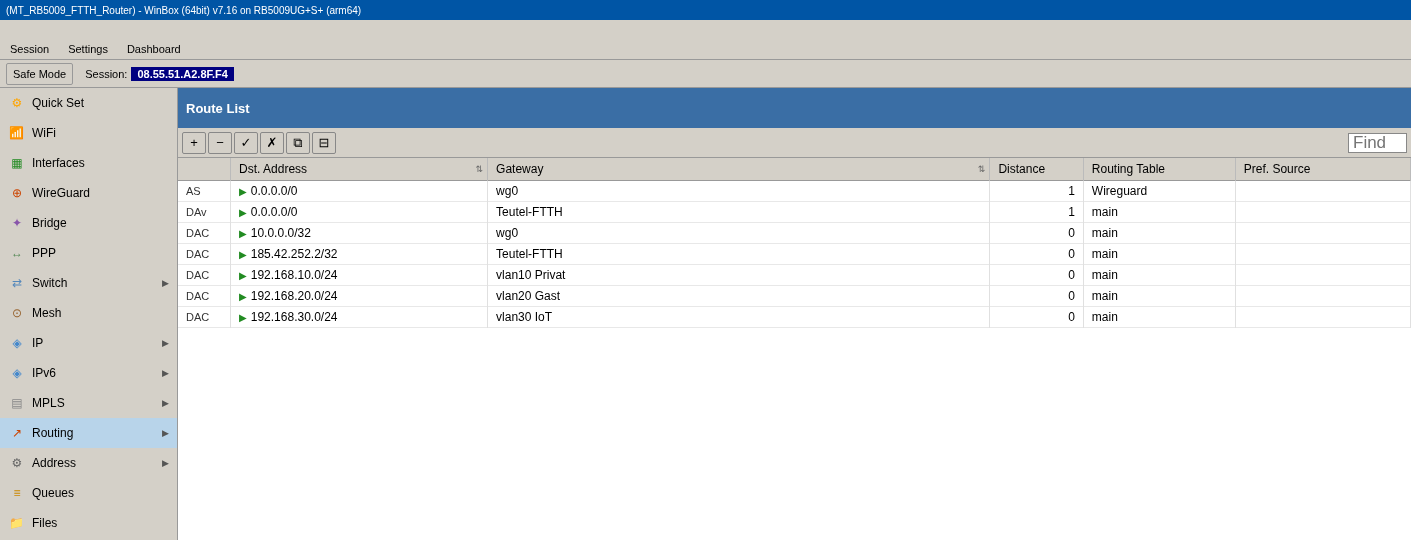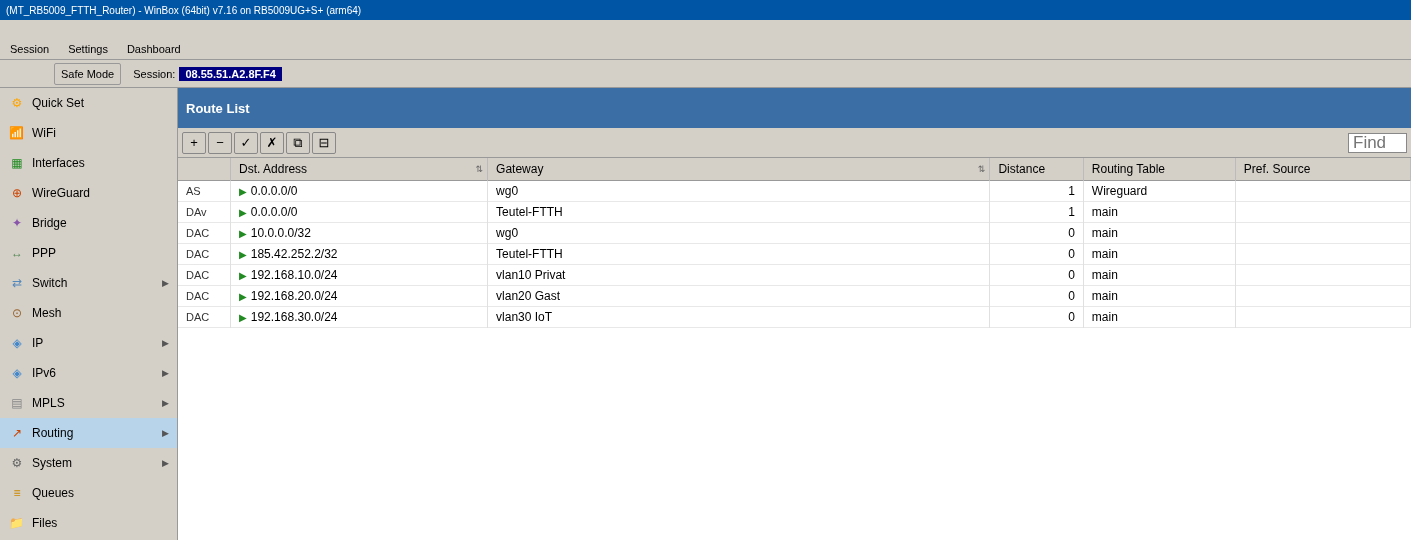--- a/index.html
+++ b/index.html
@@ -60,7 +60,6 @@
       align-items: center;
       justify-content: center;
       height: 22px;
-      margin-left: 48px;
     }
     .session-label {
       font-size: 11px;

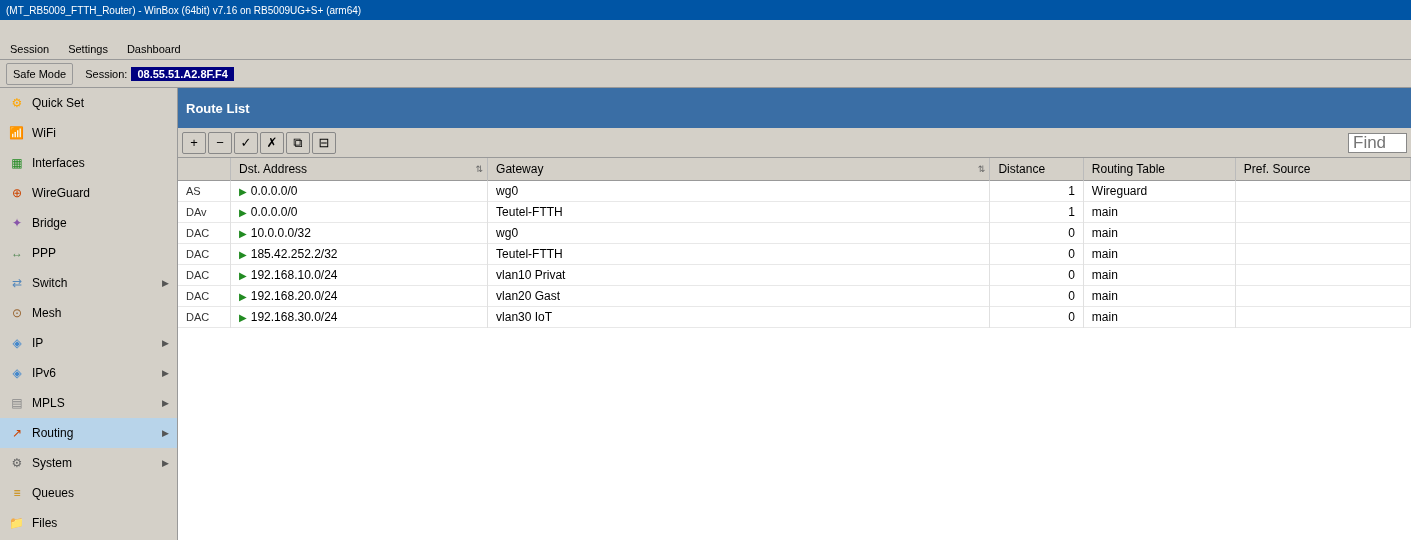--- a/index.html
+++ b/index.html
@@ -326,7 +326,7 @@
       </div>
       <div class="sidebar-item">
         <span class="sidebar-icon icon-system">⚙</span>
-        <span class="sidebar-label">System</span>
+        <span class="sidebar-label">Address</span>
         <span class="sidebar-arrow">▶</span>
       </div>
       <div class="sidebar-item">

